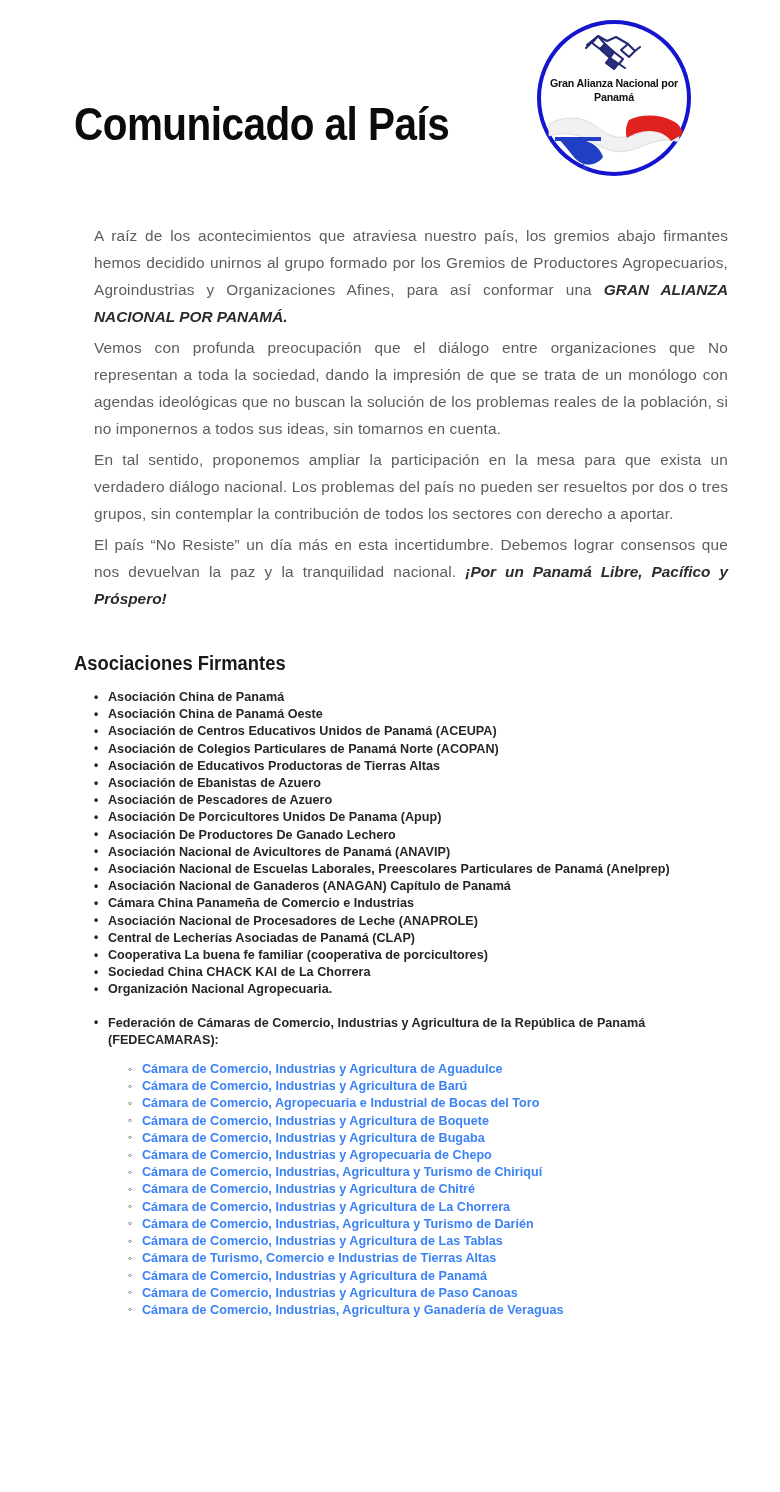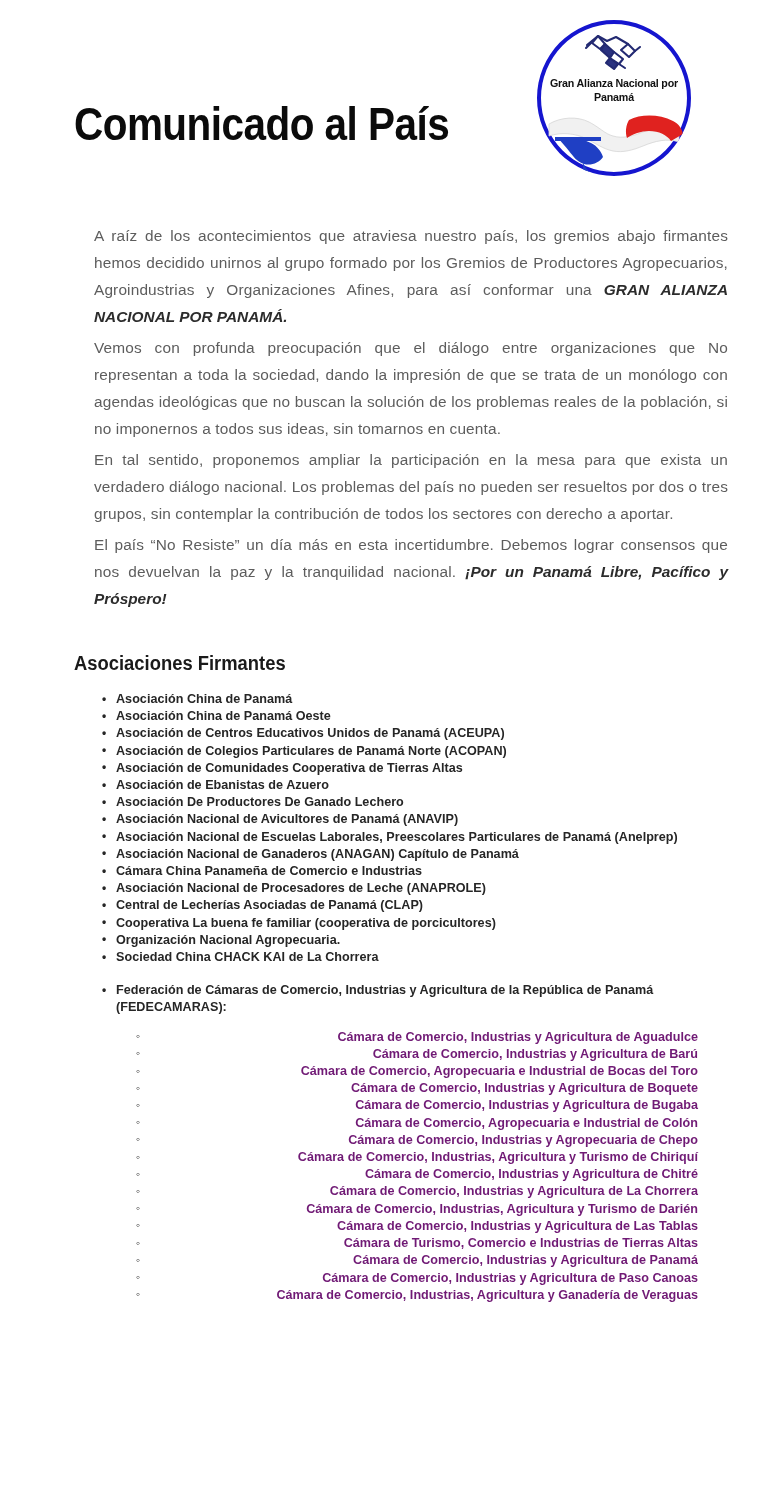--- a/index.html
+++ b/index.html
@@ -139,7 +139,7 @@
     transform-origin: left center;
   }
   ul.sig-list {
-    margin: 16px;
+    margin: 8px;
     padding: 0 0 0 26px;
     list-style: none;
   }

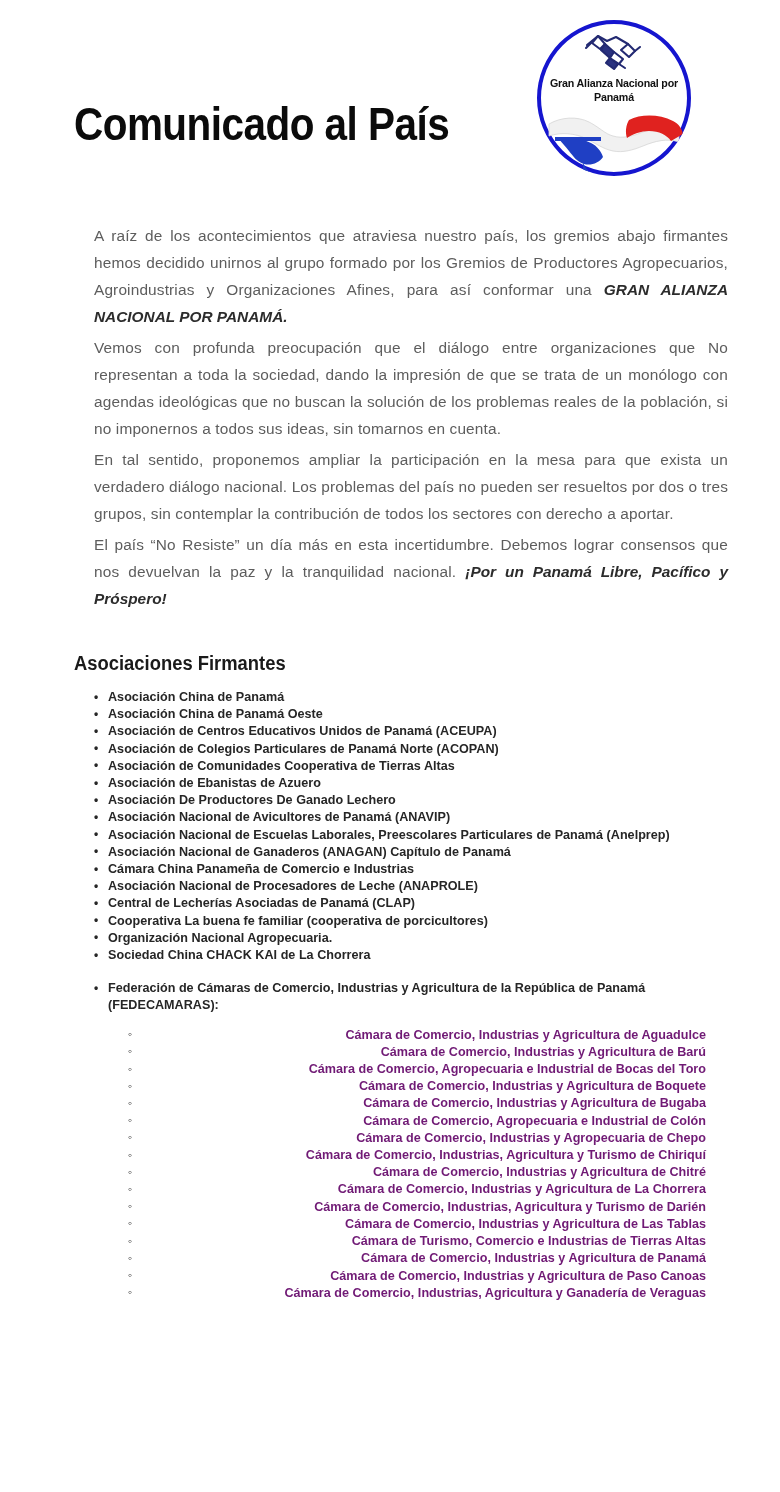--- a/index.html
+++ b/index.html
@@ -260,7 +260,7 @@
       <li>Asociación China de Panamá Oeste</li>
       <li>Asociación de Centros Educativos Unidos de Panamá (ACEUPA)</li>
       <li>Asociación de Colegios Particulares de Panamá Norte (ACOPAN)</li>
-      <li>Asociación de Comunidades Cooperativa de Tierras Altas</li>
+      <li>Asociación de Educativos Productoras de Tierras Altas</li>
       <li>Asociación de Ebanistas de Azuero</li>
       <li>Asociación De Productores De Ganado Lechero</li>
       <li>Asociación Nacional de Avicultores de Panamá (ANAVIP)</li>

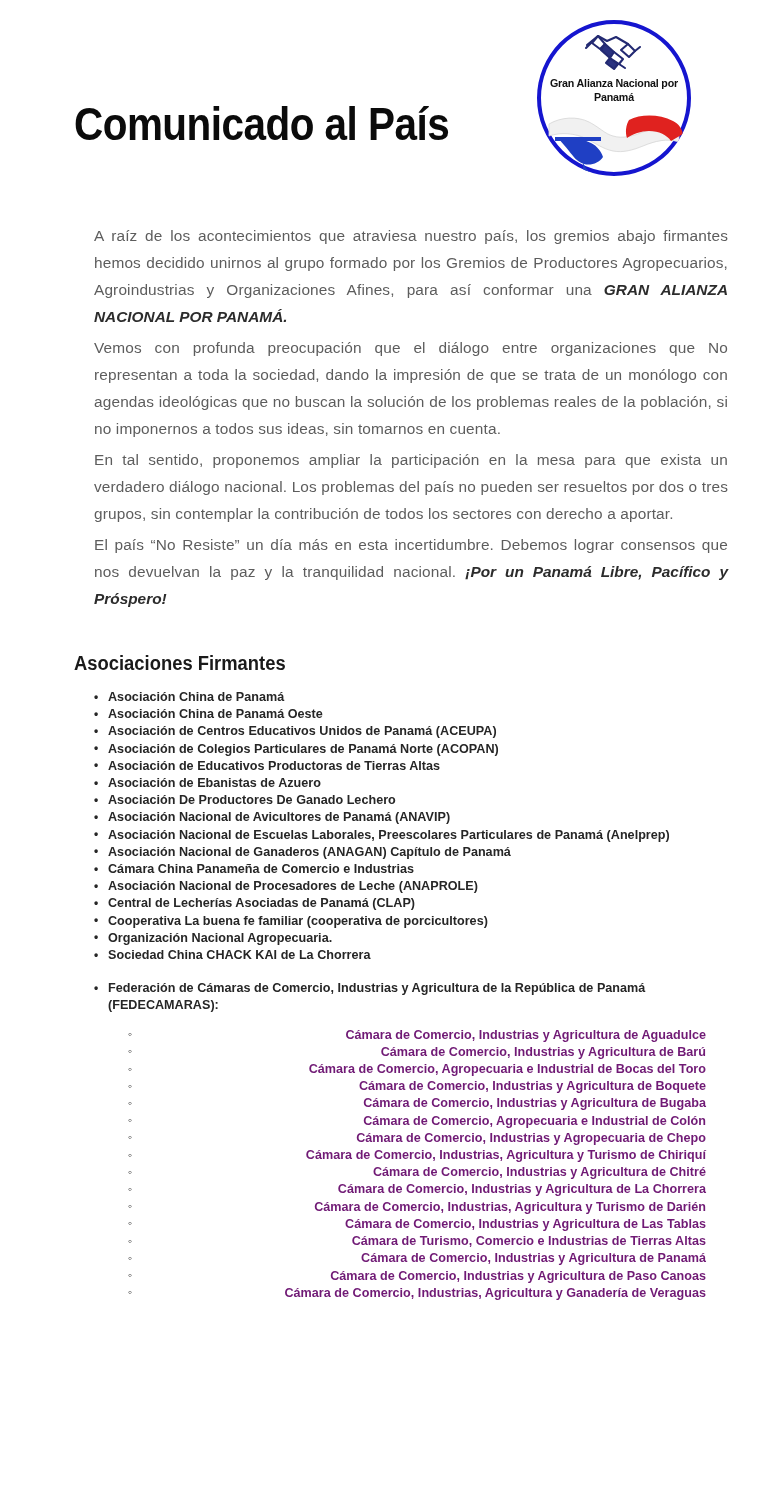--- a/index.html
+++ b/index.html
@@ -262,6 +262,7 @@
       <li>Asociación de Colegios Particulares de Panamá Norte (ACOPAN)</li>
       <li>Asociación de Educativos Productoras de Tierras Altas</li>
       <li>Asociación de Ebanistas de Azuero</li>
+      <li>Asociación de Pescadores de Azuero</li>
       <li>Asociación De Productores De Ganado Lechero</li>
       <li>Asociación Nacional de Avicultores de Panamá (ANAVIP)</li>
       <li>Asociación Nacional de Escuelas Laborales, Preescolares Particulares de Panamá (Anelprep)</li>

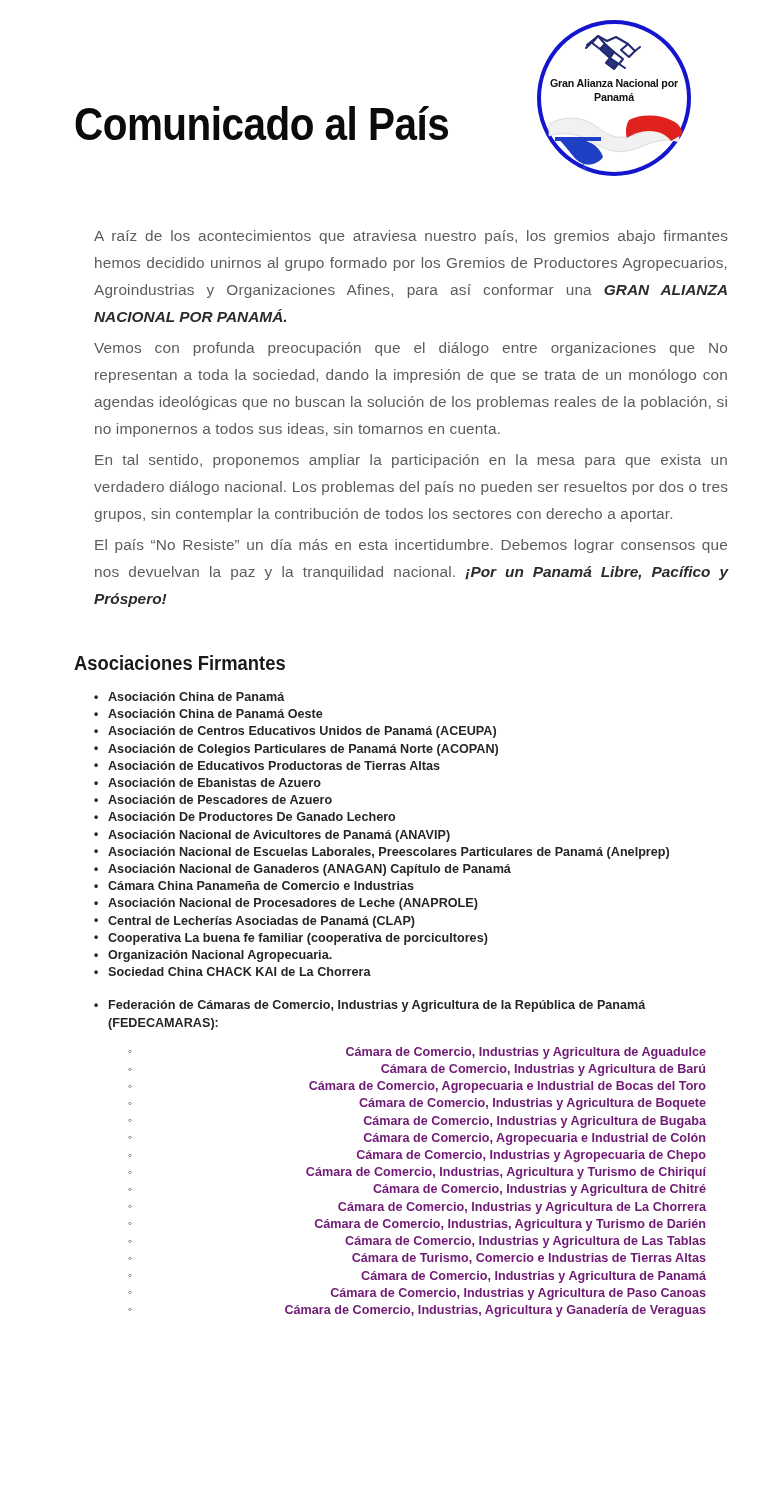--- a/index.html
+++ b/index.html
@@ -263,6 +263,7 @@
       <li>Asociación de Educativos Productoras de Tierras Altas</li>
       <li>Asociación de Ebanistas de Azuero</li>
       <li>Asociación de Pescadores de Azuero</li>
+      <li>Asociación De Porcicultores Unidos De Panama (Apup)</li>
       <li>Asociación De Productores De Ganado Lechero</li>
       <li>Asociación Nacional de Avicultores de Panamá (ANAVIP)</li>
       <li>Asociación Nacional de Escuelas Laborales, Preescolares Particulares de Panamá (Anelprep)</li>

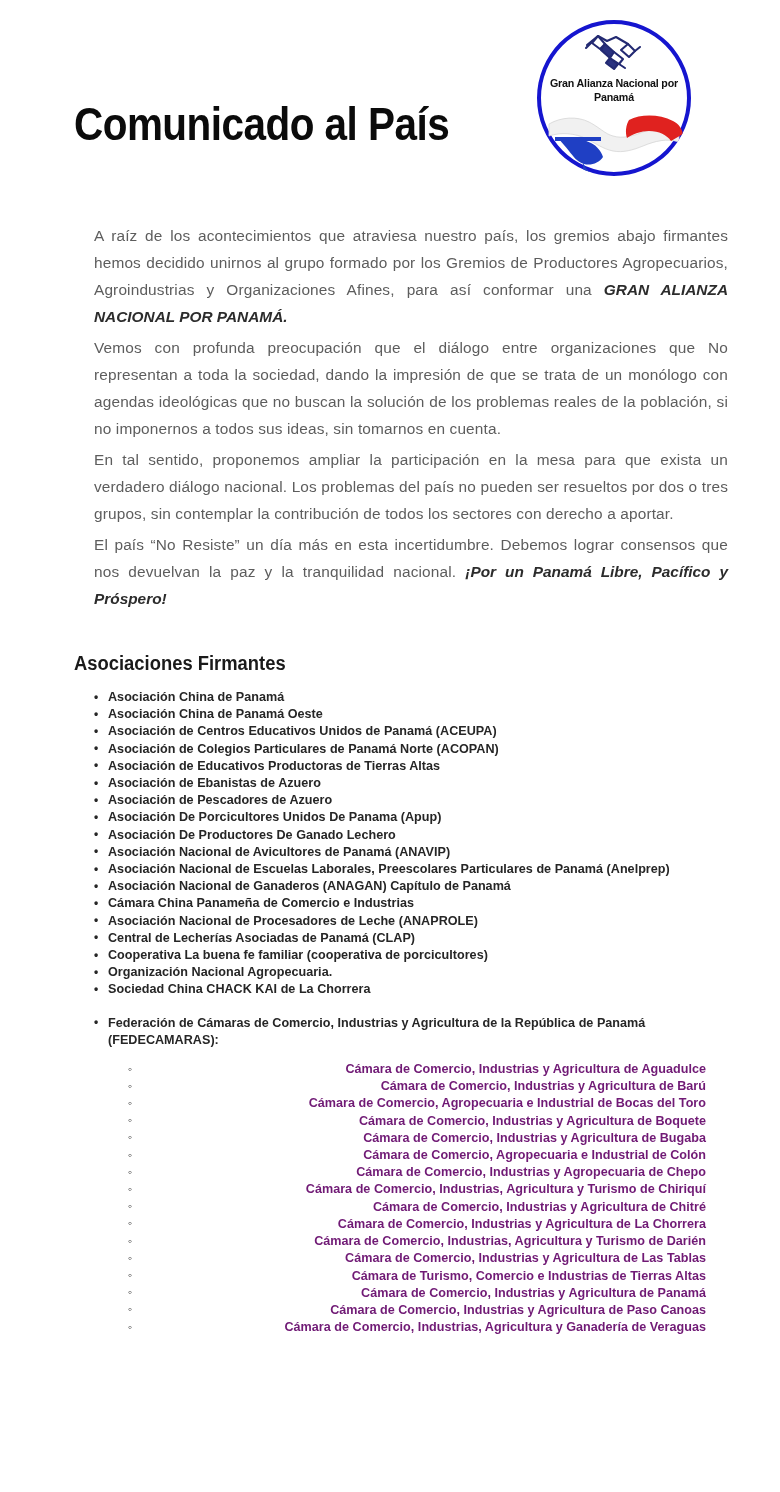--- a/index.html
+++ b/index.html
@@ -272,8 +272,8 @@
       <li>Asociación Nacional de Procesadores de Leche (ANAPROLE)</li>
       <li>Central de Lecherías Asociadas de Panamá (CLAP)</li>
       <li>Cooperativa La buena fe familiar (cooperativa de porcicultores)</li>
+      <li>Sociedad China CHACK KAI de La Chorrera</li>
       <li>Organización Nacional Agropecuaria.</li>
-      <li>Sociedad China CHACK KAI de La Chorrera</li>
 
       <li class="spaced-top">
         <span>Federación de Cámaras de Comercio, Industrias y Agricultura de la República de Panamá (FEDECAMARAS):</span>

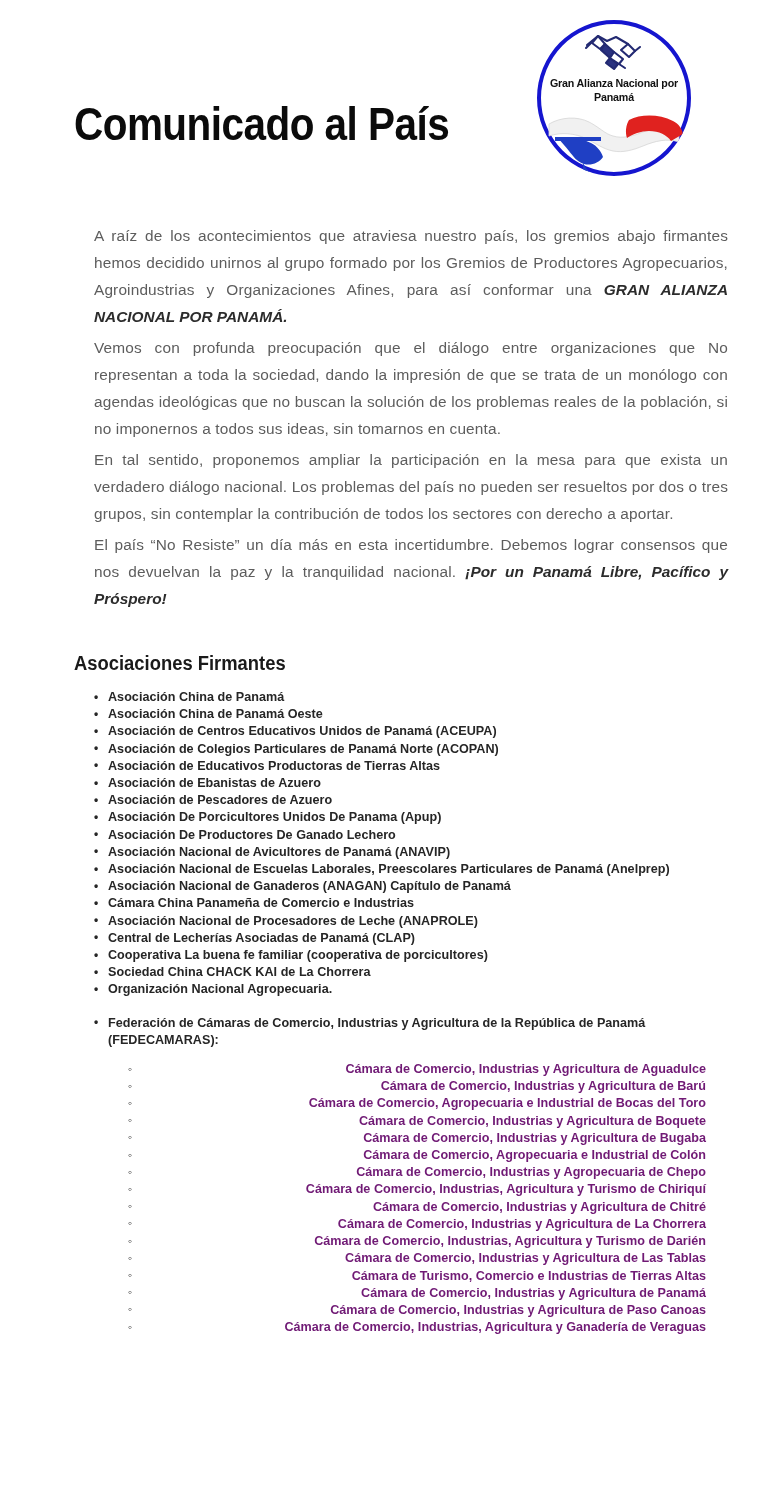--- a/index.html
+++ b/index.html
@@ -174,9 +174,8 @@
     font-size: 12.6px;
     line-height: 17.2px;
     font-weight: 700;
-    color: #701a75;
+    color: #3b82f6;
     letter-spacing: 0.02px;
-    text-align: right;
   }
   ul.sub-list > li::before {
     content: "\25E6";

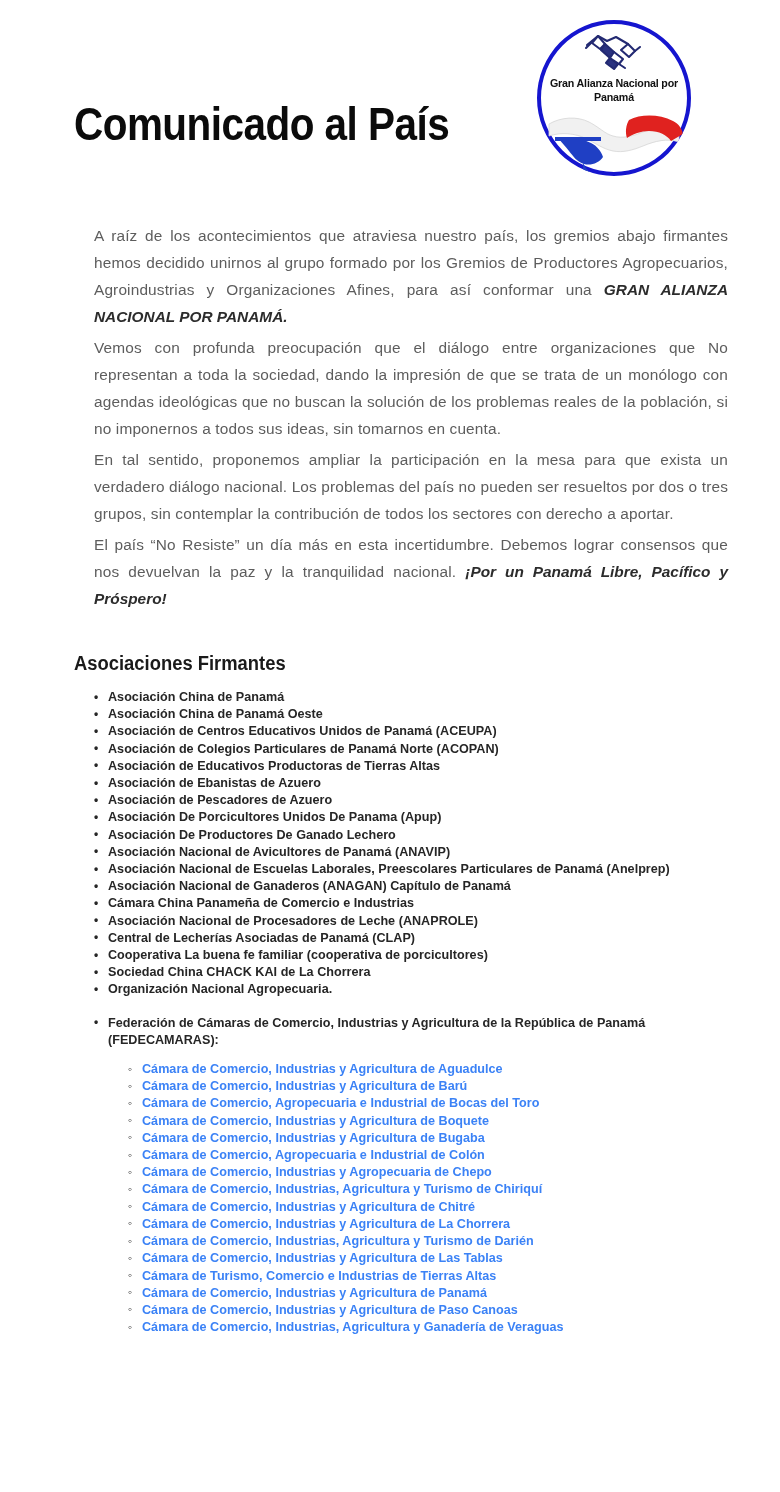--- a/index.html
+++ b/index.html
@@ -283,7 +283,6 @@
           <li>Cámara de Comercio, Agropecuaria e Industrial de Bocas del Toro</li>
           <li>Cámara de Comercio, Industrias y Agricultura de Boquete</li>
           <li>Cámara de Comercio, Industrias y Agricultura de Bugaba</li>
-          <li>Cámara de Comercio, Agropecuaria e Industrial de Colón</li>
           <li>Cámara de Comercio, Industrias y Agropecuaria de Chepo</li>
           <li>Cámara de Comercio, Industrias, Agricultura y Turismo de Chiriquí</li>
           <li>Cámara de Comercio, Industrias y Agricultura de Chitré</li>

